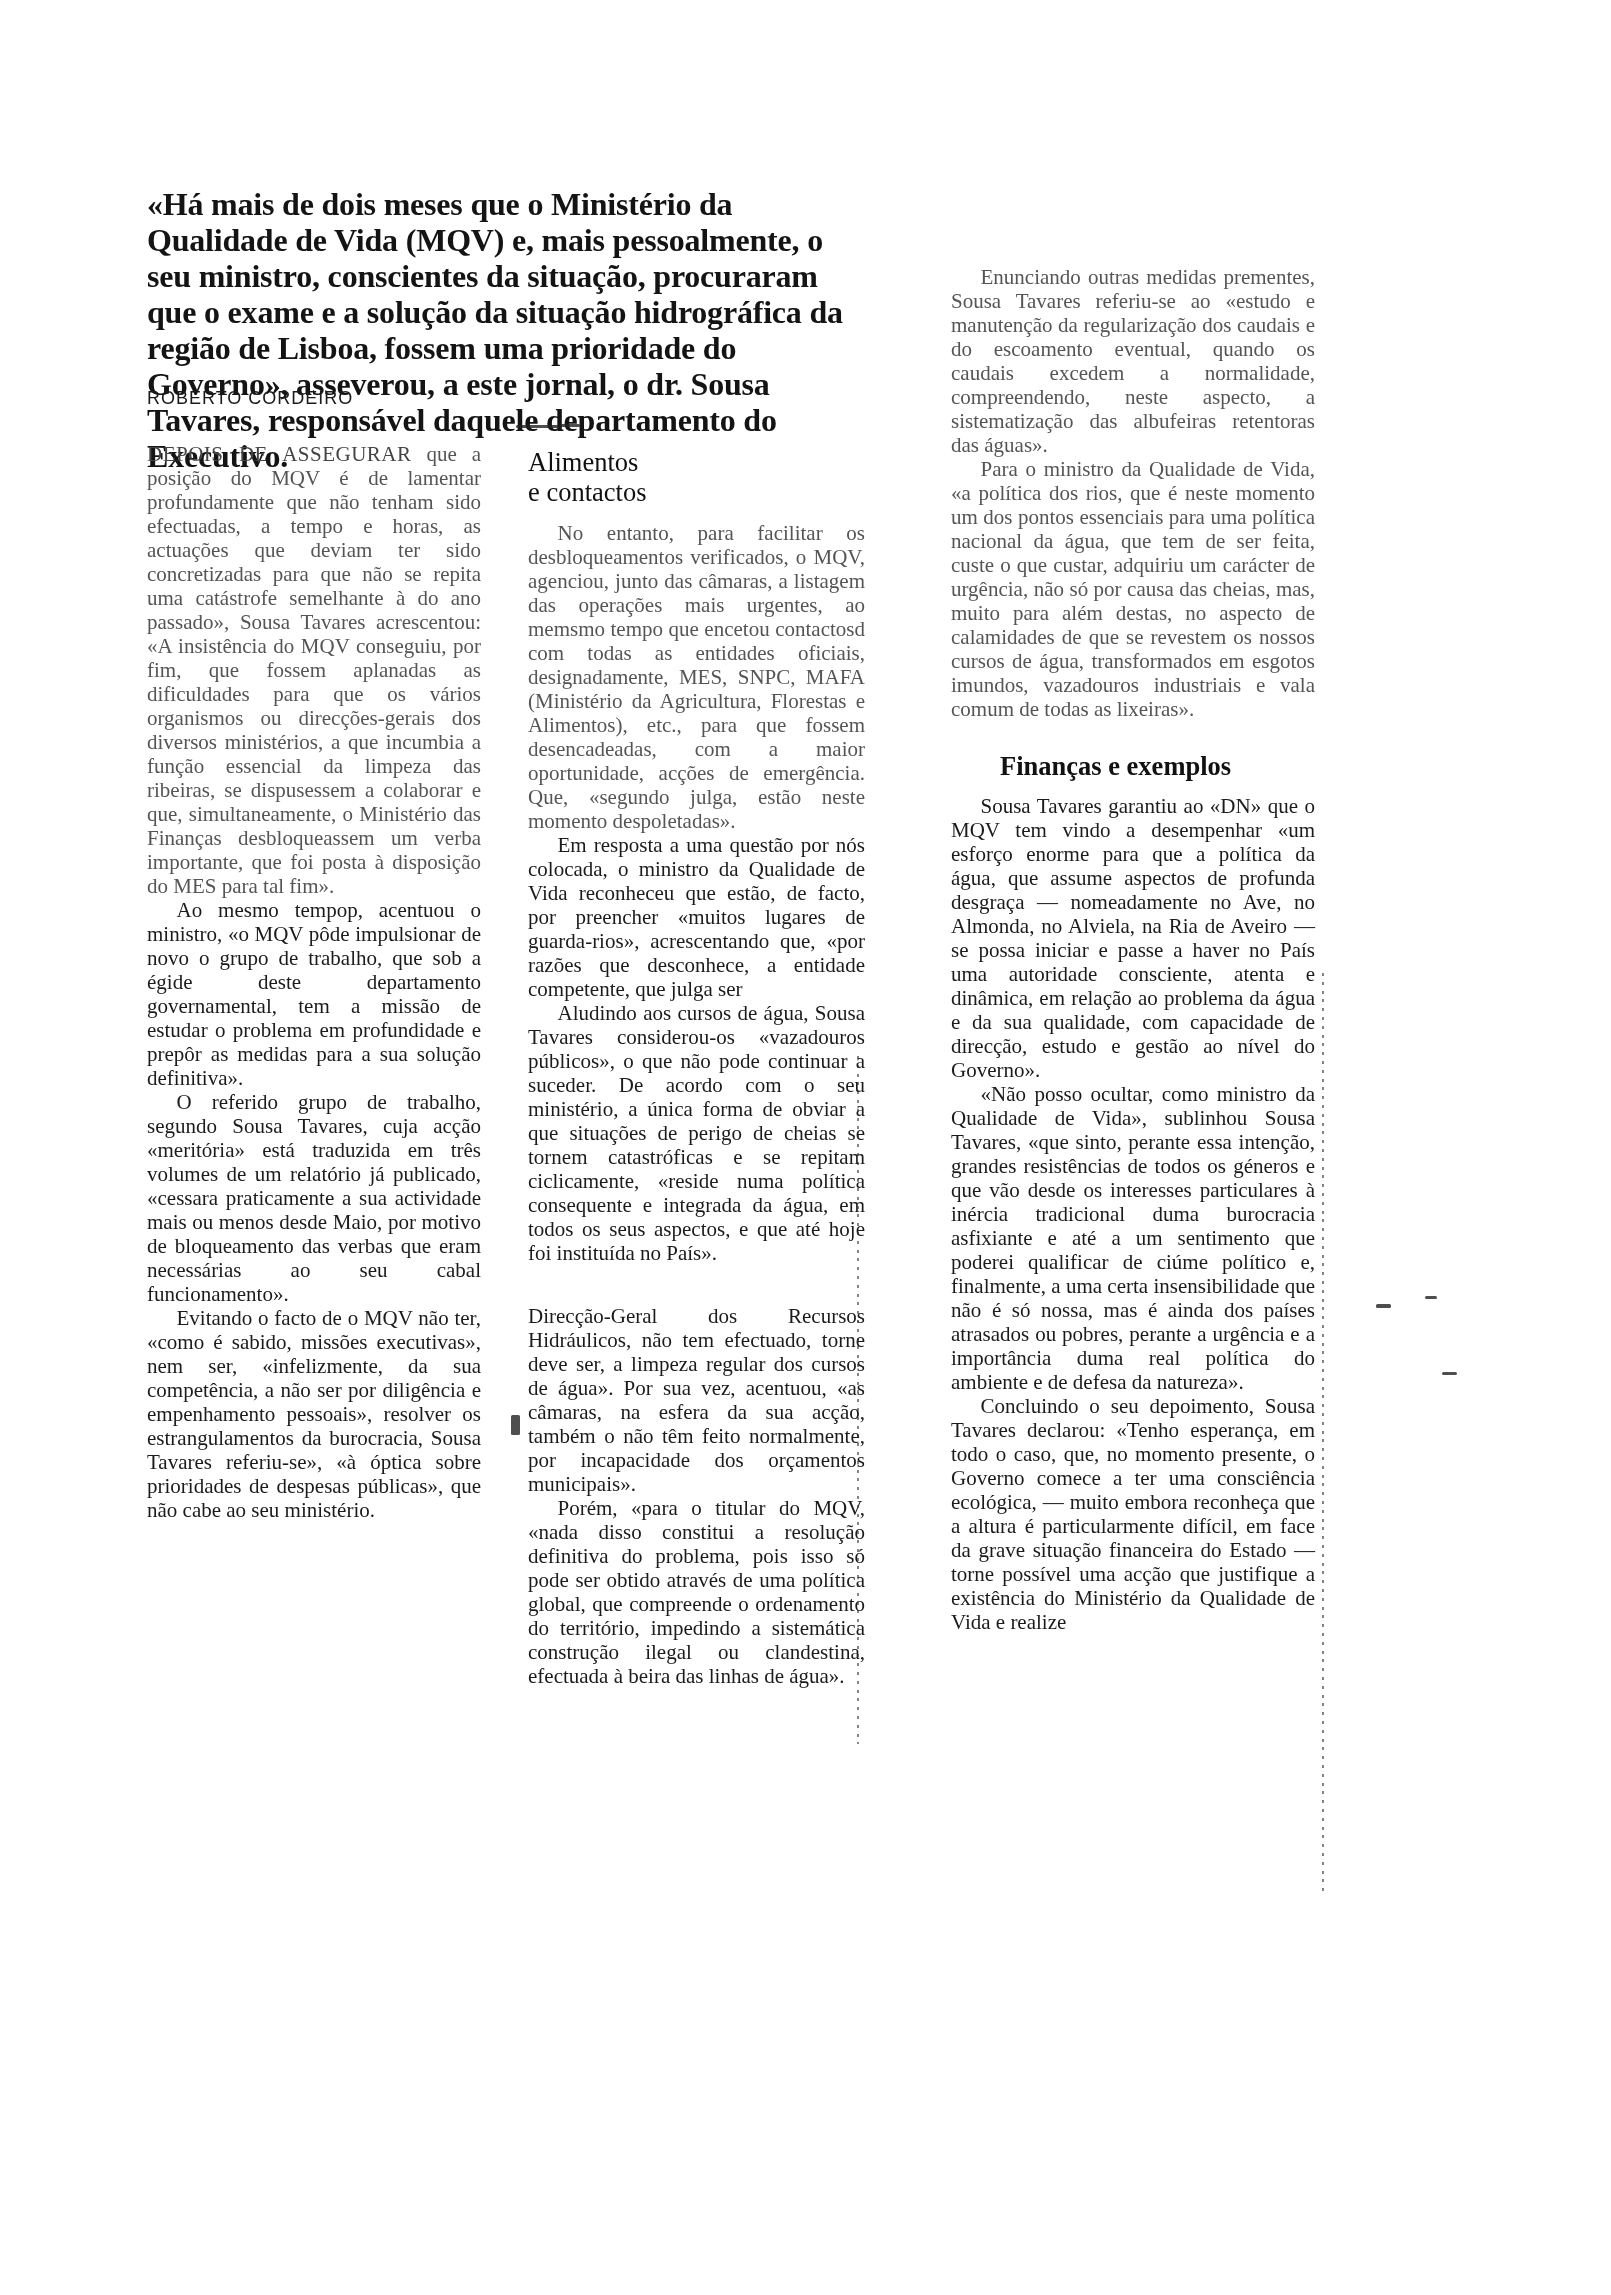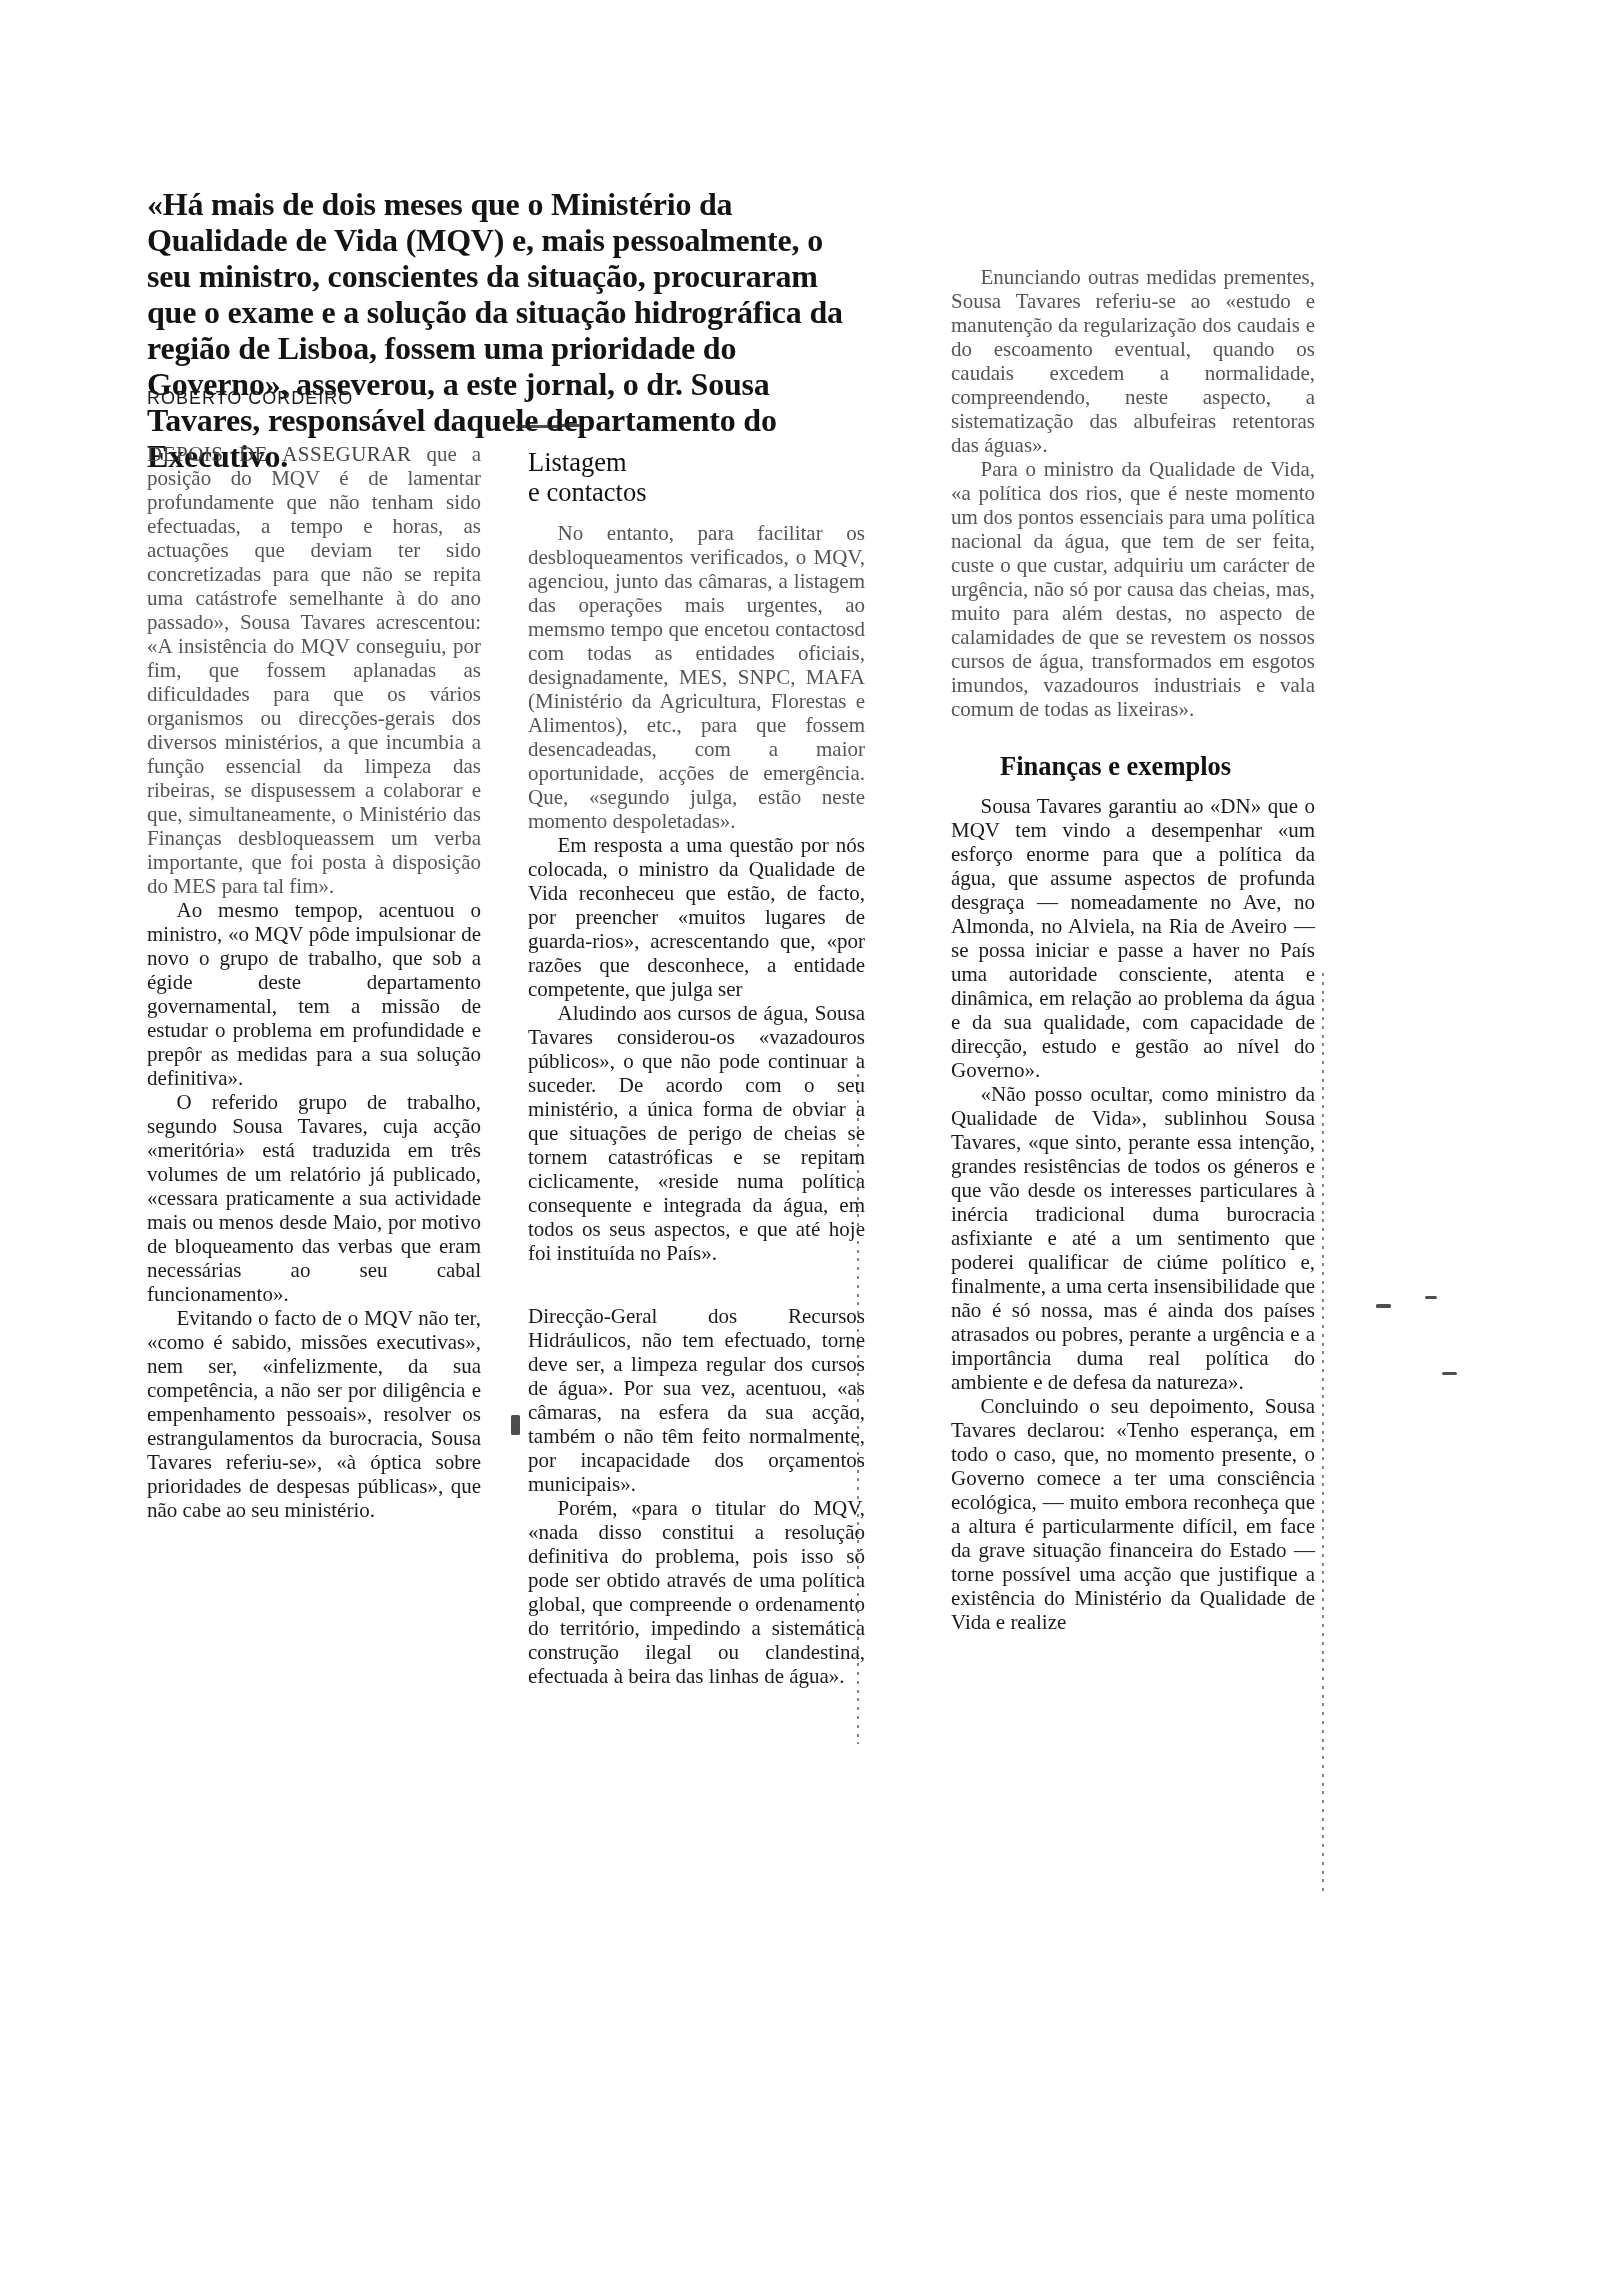--- a/index.html
+++ b/index.html
@@ -60,7 +60,7 @@
 
 <div class="col" id="col2">
   <div class="subhead">
-    <div>Listagem</div>
+    <div>Alimentos</div>
     <div>e contactos</div>
   </div>
   <p class="faded">No entanto, para facilitar os desbloqueamentos verificados, o MQV, agenciou, junto das câmaras, a listagem das operações mais urgentes, ao memsmo tempo que encetou contactosd com todas as entidades oficiais, designadamente, MES, SNPC, MAFA (Ministério da Agricultura, Florestas e Alimentos), etc., para que fossem desencadeadas, com a maior oportunidade, acções de emergência. Que, «segundo julga, estão neste momento despoletadas».</p>

